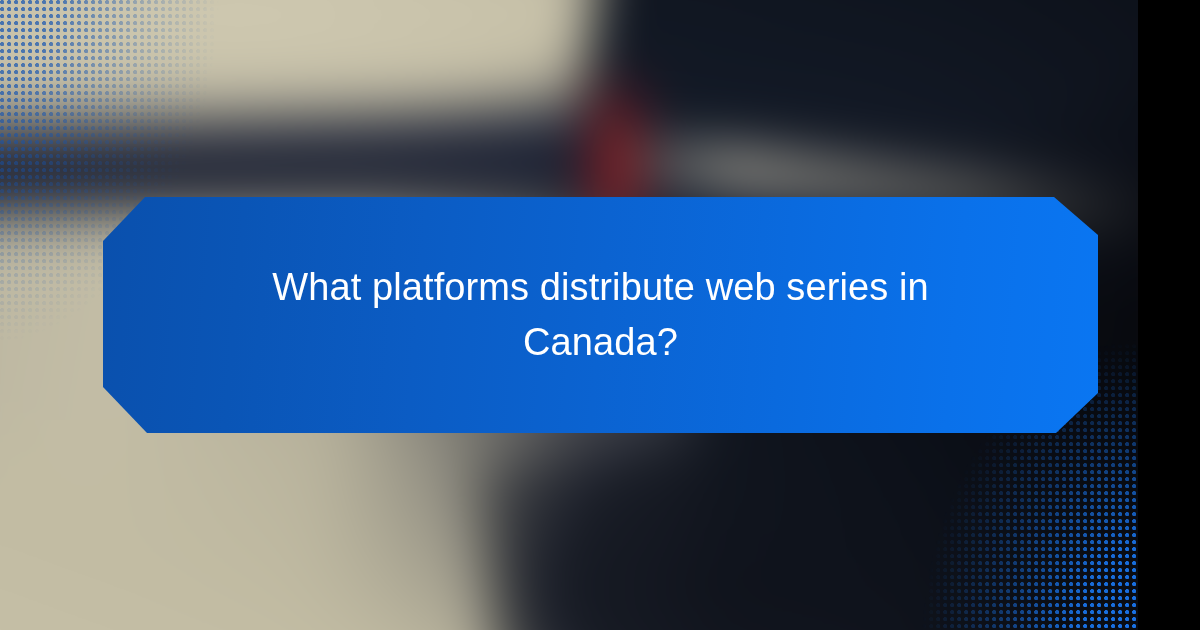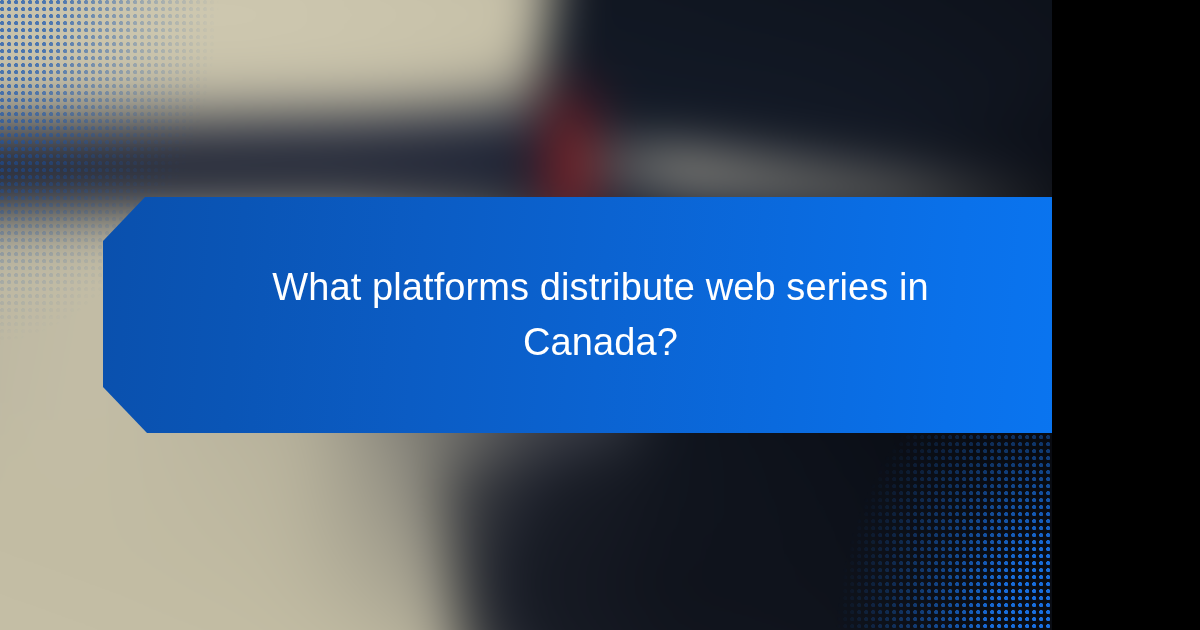--- a/index.html
+++ b/index.html
@@ -11,7 +11,7 @@
 
   .stage {
     position: relative;
-    width: 1052px;
+    width: 1138px;
     height: 630px;
     overflow: hidden;
     font-family: "Liberation Sans", sans-serif;

